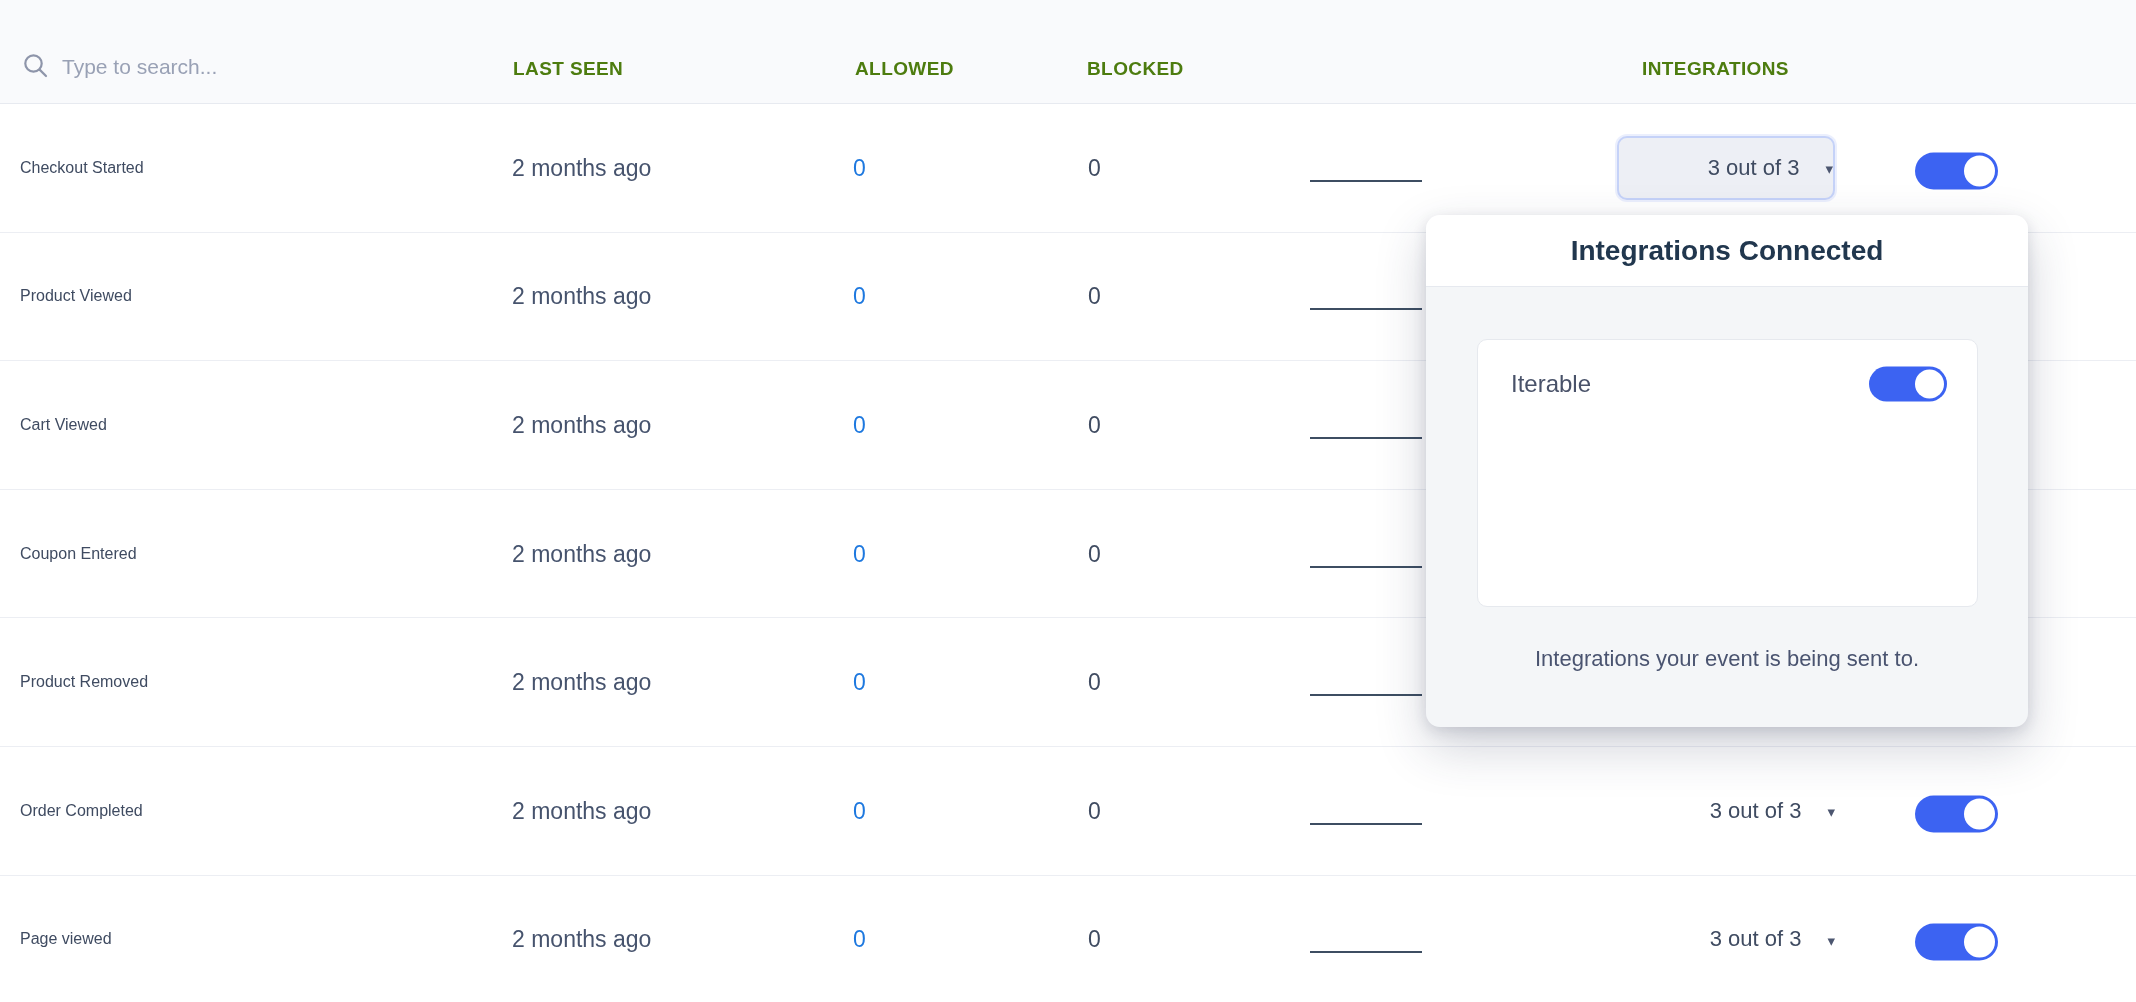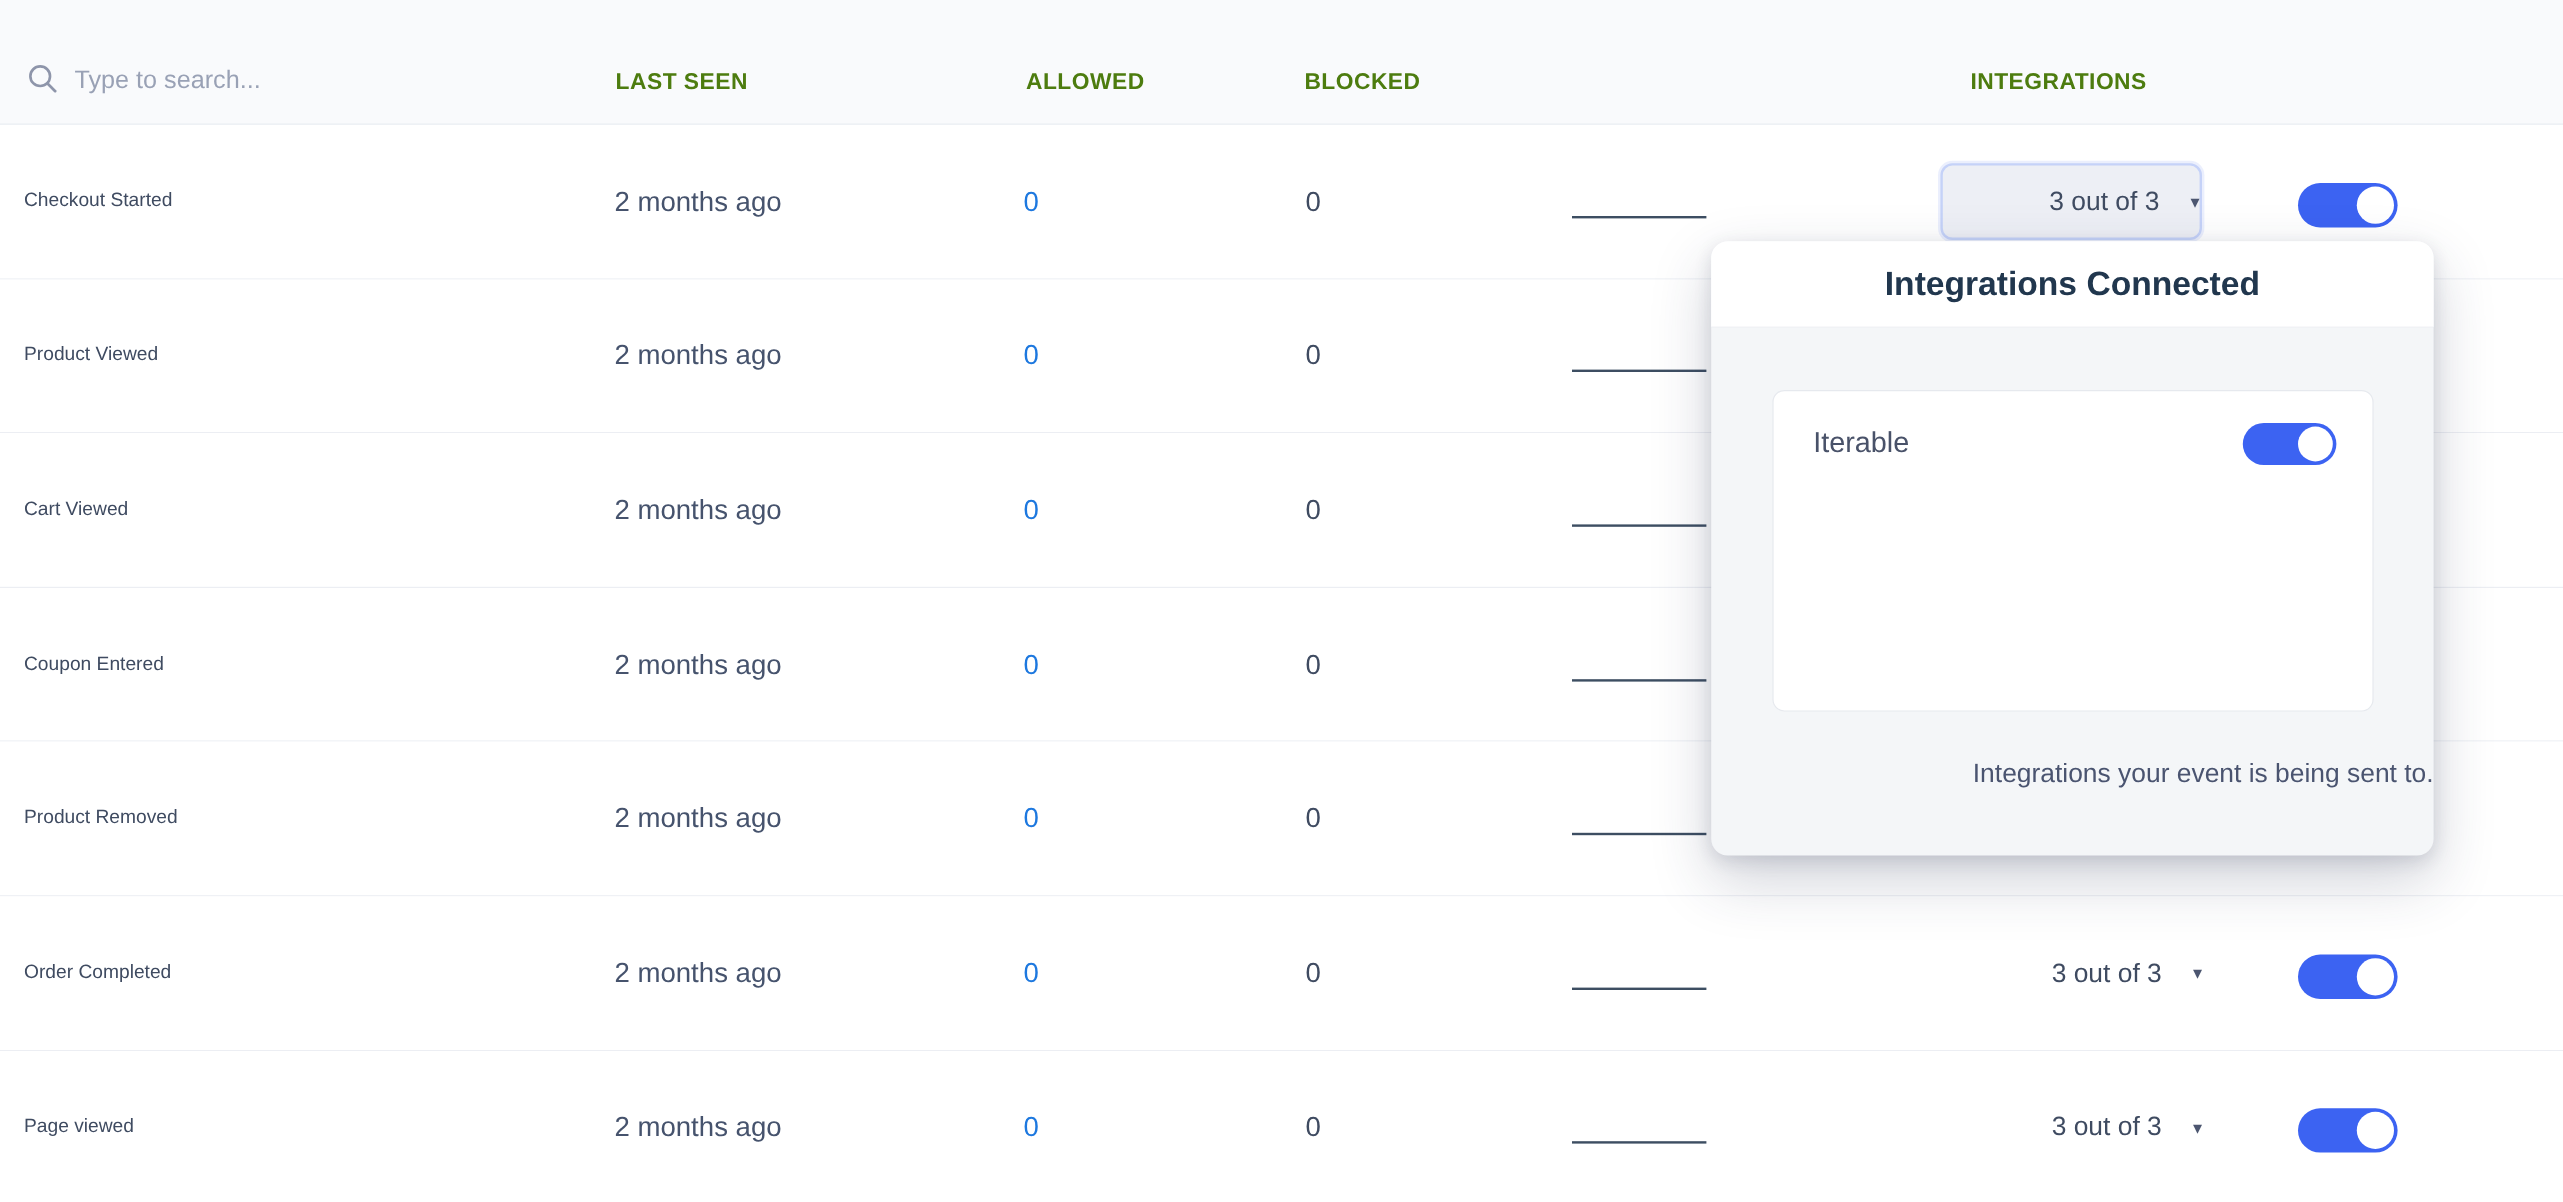--- a/index.html
+++ b/index.html
@@ -66,7 +66,7 @@
   }
   
   .popover{
-    position:absolute; left:1426px; top:201px; width:602px; height:512px;
+    position:absolute; left:1426px; top:215px; width:602px; height:512px;
     border-radius:14px; background:#f4f6f8;
     box-shadow:0 20px 50px rgba(40,50,80,.22), 0 4px 14px rgba(40,50,80,.14);
     z-index:5;

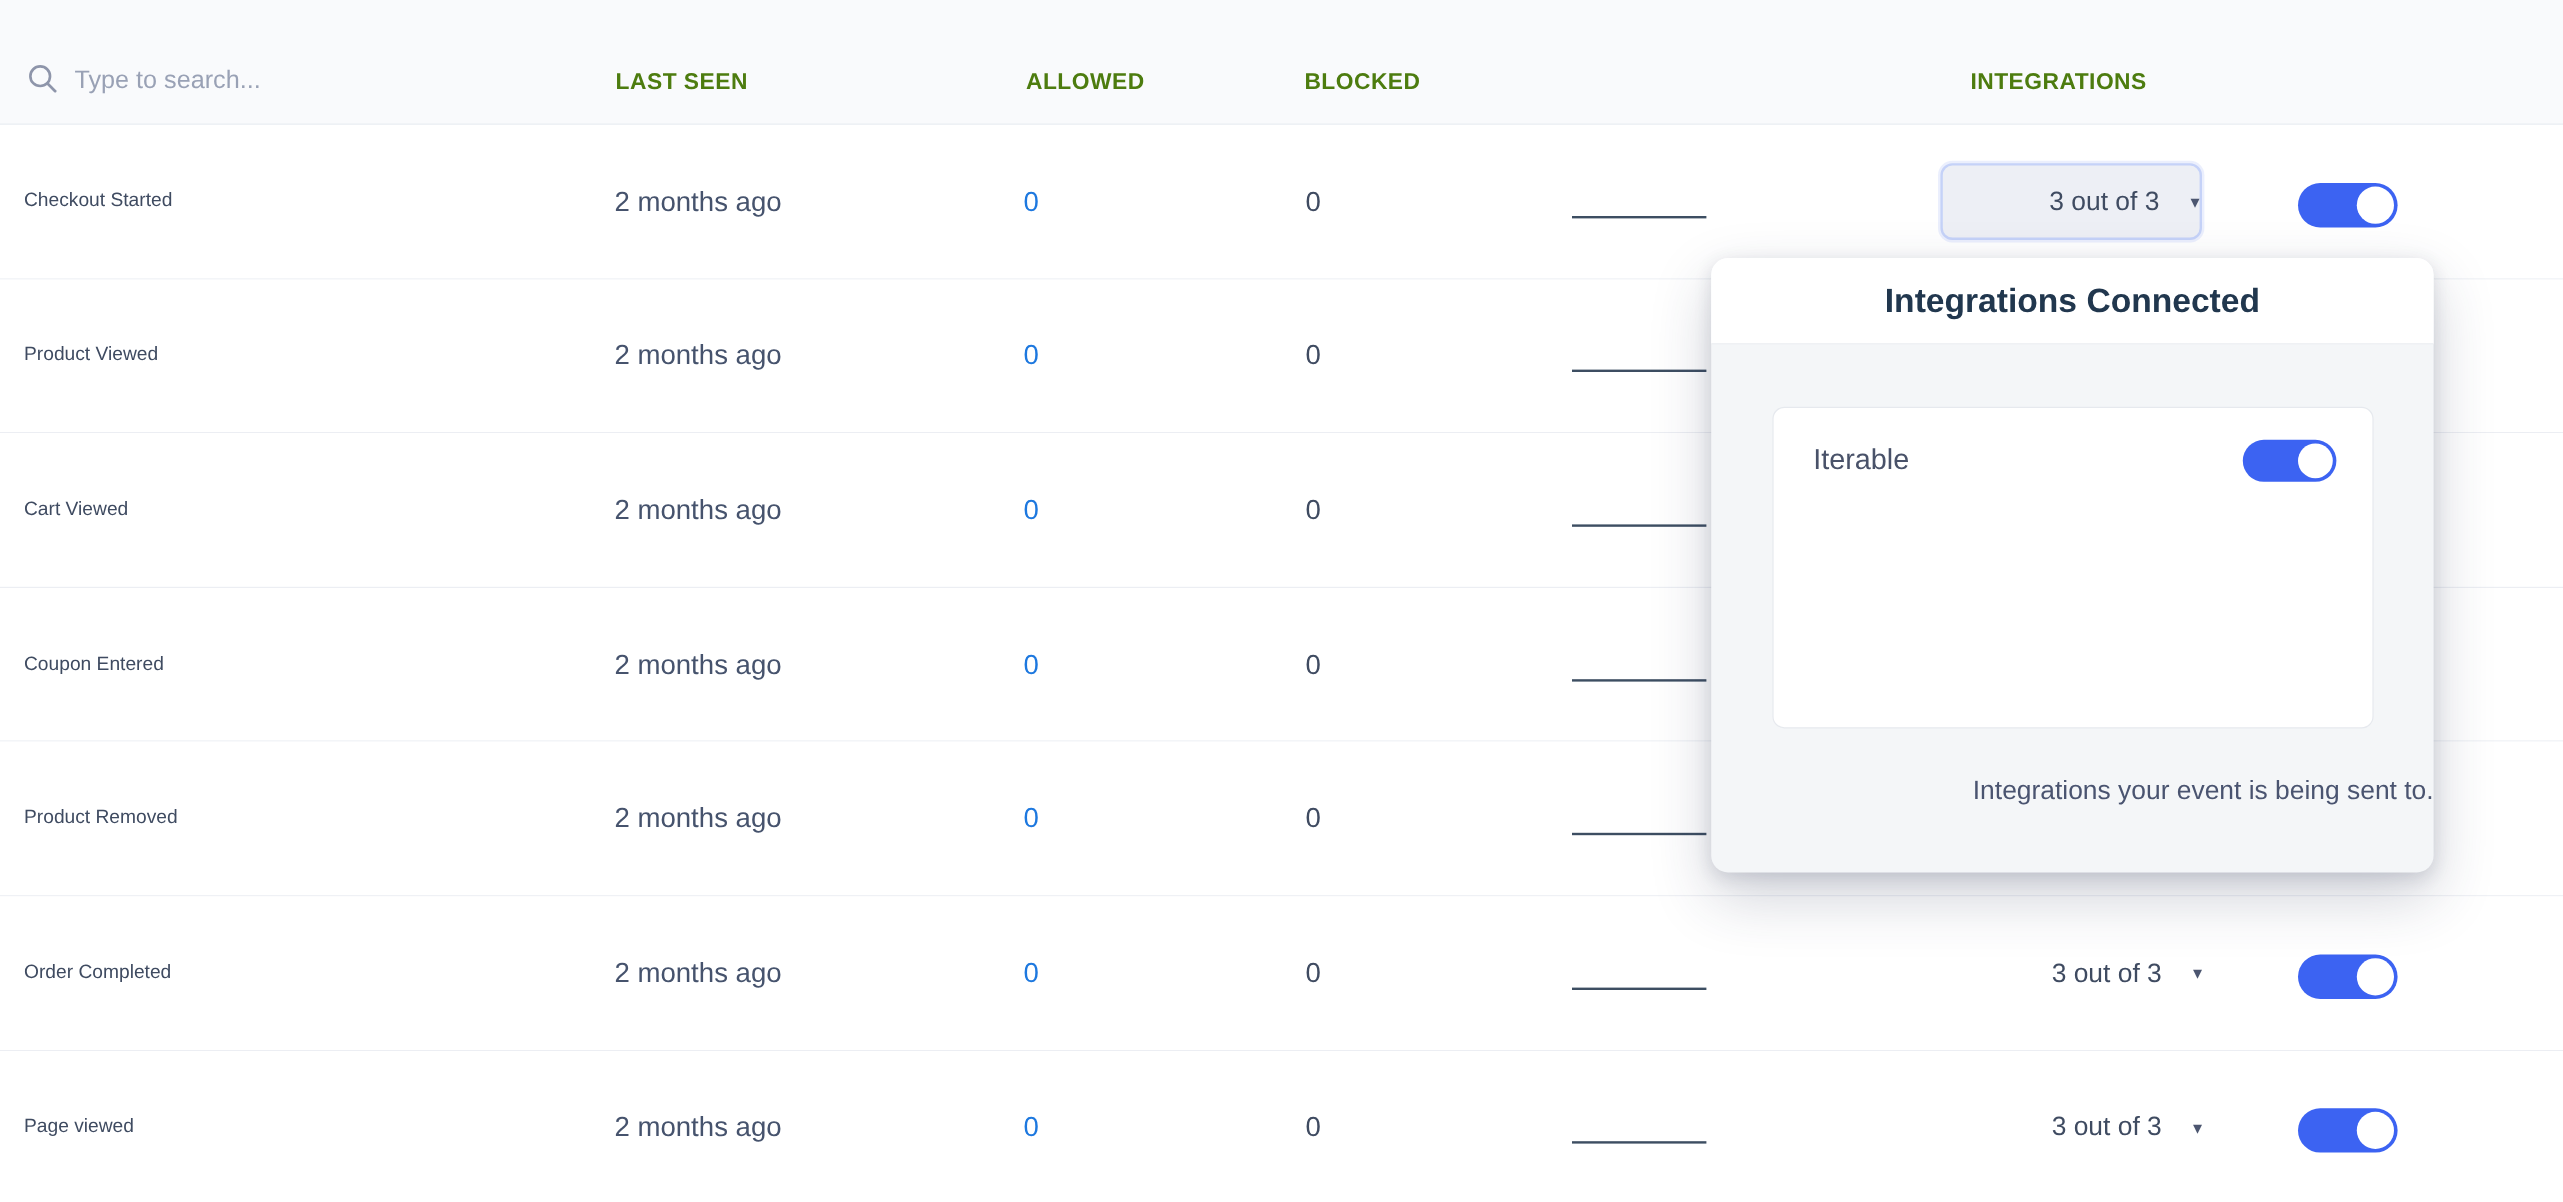--- a/index.html
+++ b/index.html
@@ -97,7 +97,7 @@
   }
   .popover-caption{
     position:absolute; left:0; top:431px; width:100%;
-    text-align:right; font-size:22px; color:#4a5470;
+    text-align:center; font-size:22px; color:#4a5470;
   }
 </style>
 </head>

